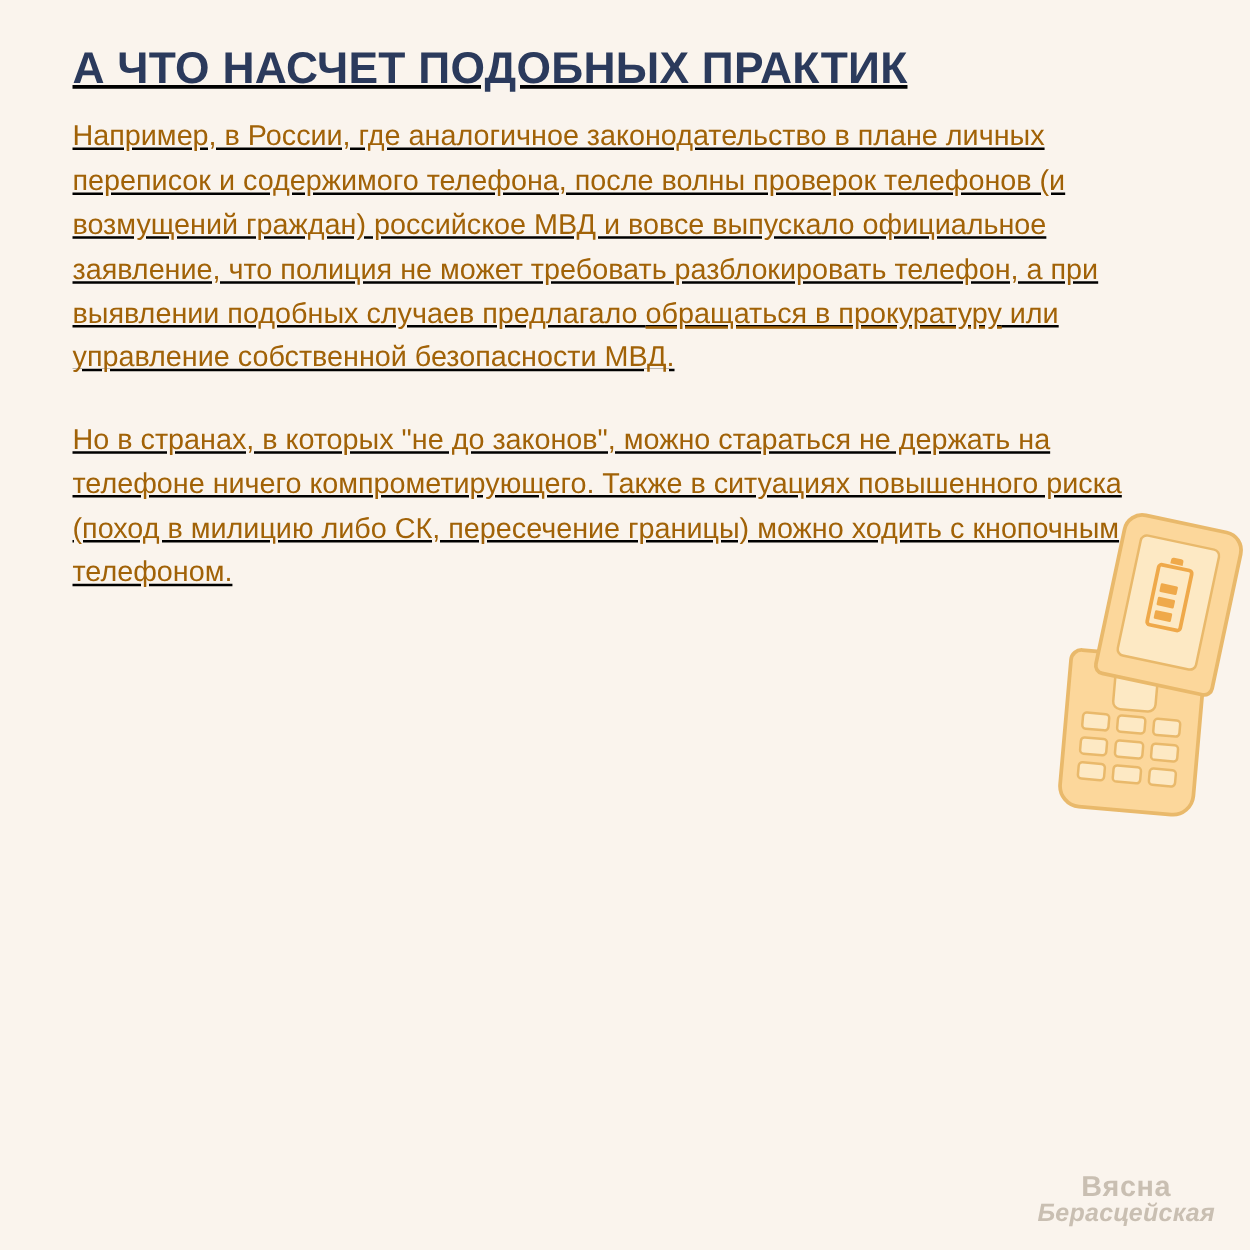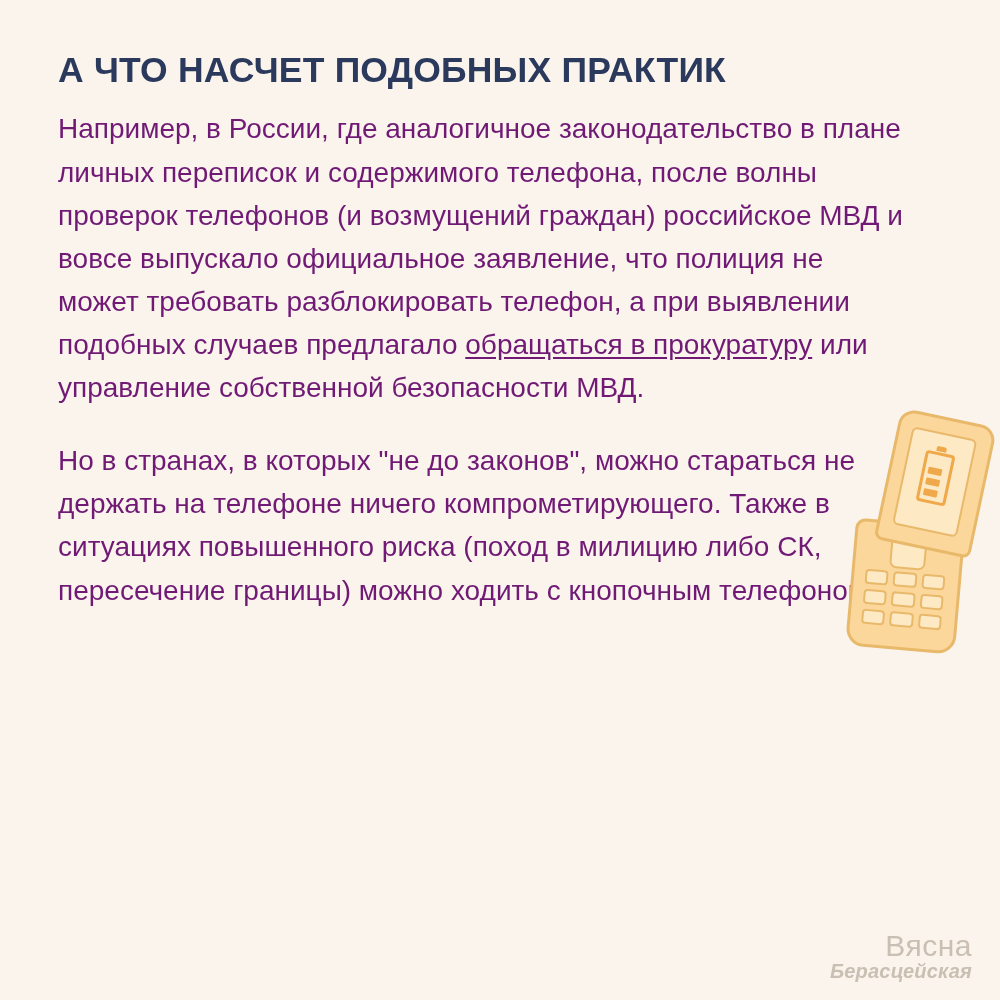--- a/index.html
+++ b/index.html
@@ -22,8 +22,9 @@
   .content {
     position: absolute;
     left: 58px;
-    top: 48px;
+    top: 32px;
     width: 860px;
+    text-decoration: underline;
   }
   .headline {
     color: #2b3a5c;

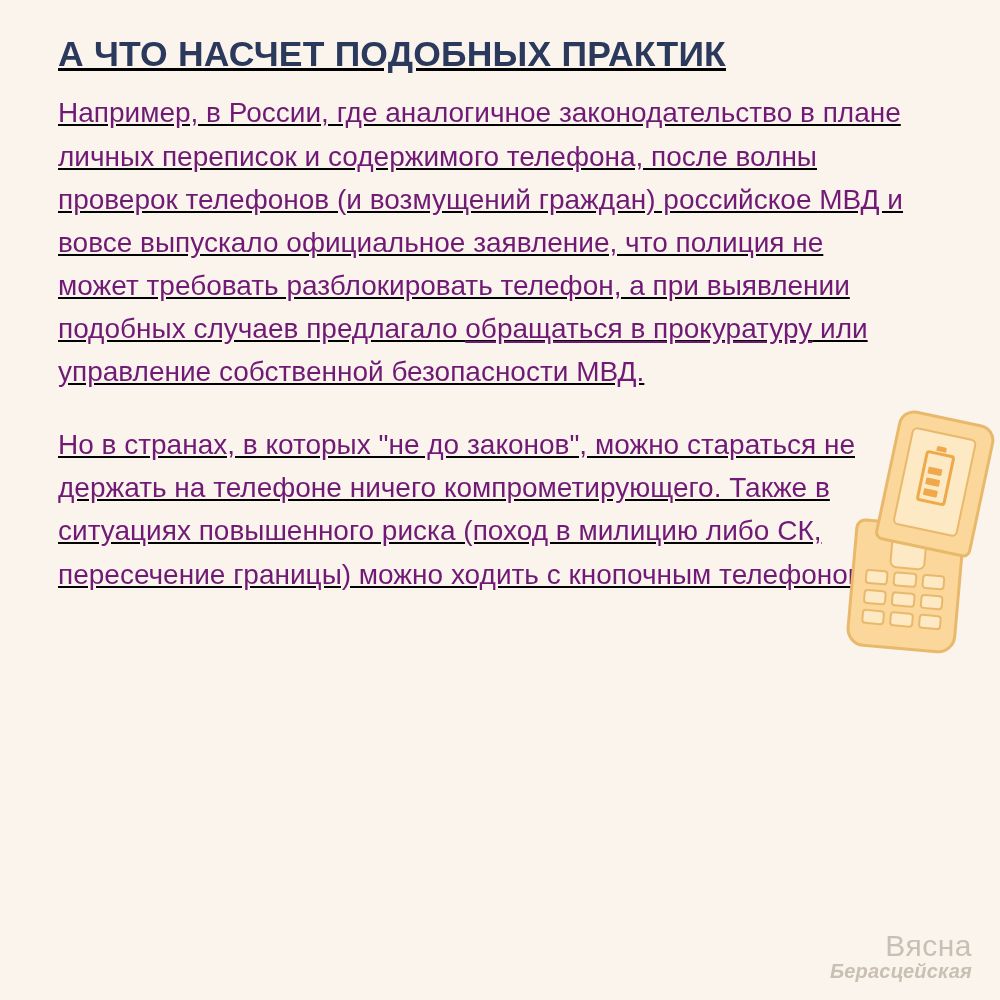--- a/index.html
+++ b/index.html
@@ -38,8 +38,8 @@
   .headline .hl-line { display: block; white-space: nowrap; }
 
   .para {
-    color: #701a75;
-    font-size: 28px;
+    color: #a16207;
+    font-size: 23px;
     line-height: 1.54;
     margin: 0 0 26px 0;
     max-width: 845px;

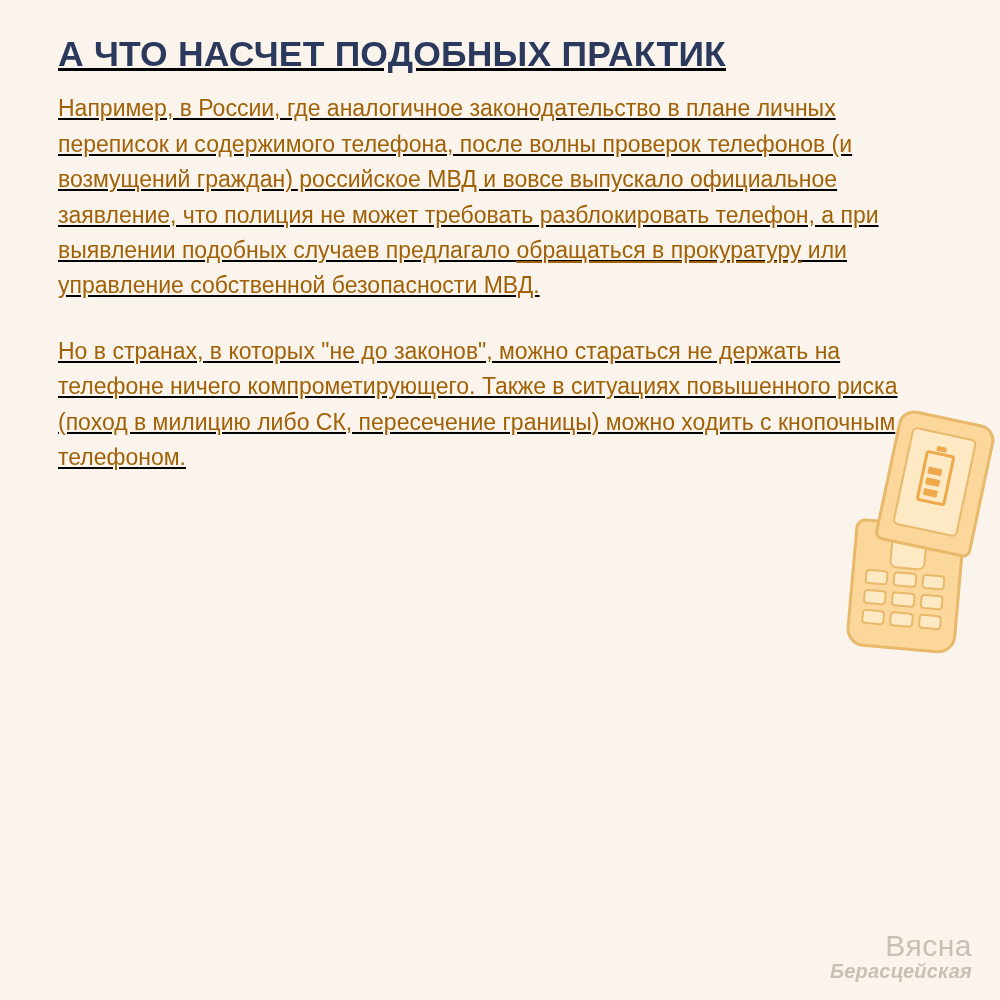--- a/index.html
+++ b/index.html
@@ -164,10 +164,9 @@
   }
   .logo .l1 {
     display: block;
-    font-size: 30px;
-    font-weight: normal;
+    font-size: 23px;
+    font-weight: bold;
     letter-spacing: 0.5px;
-    text-align: right;
   }
   .logo .l2 {
     display: block;

